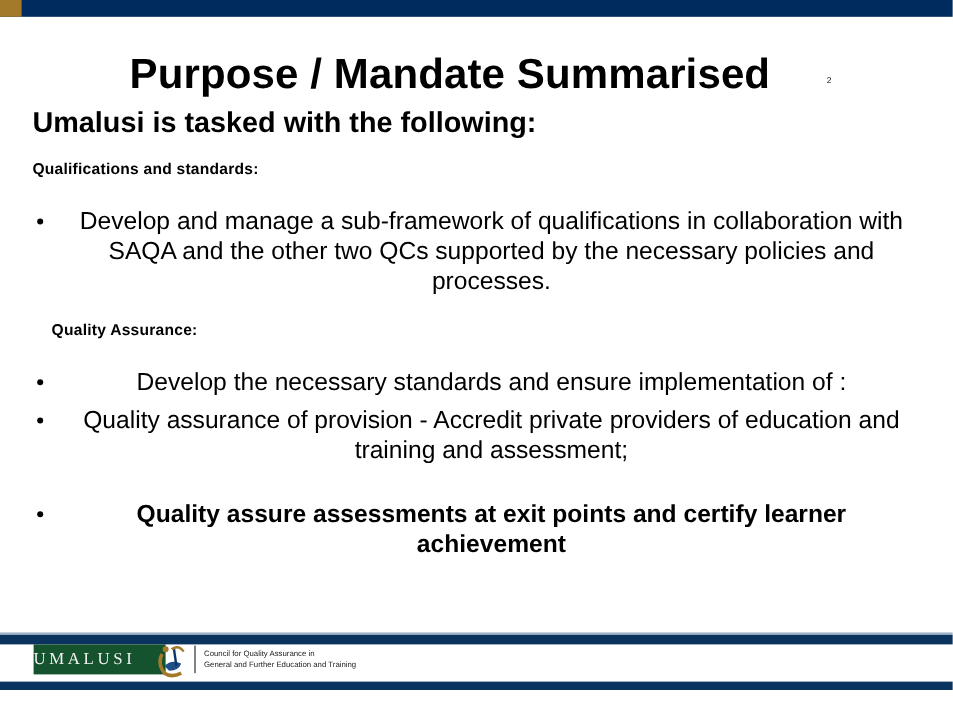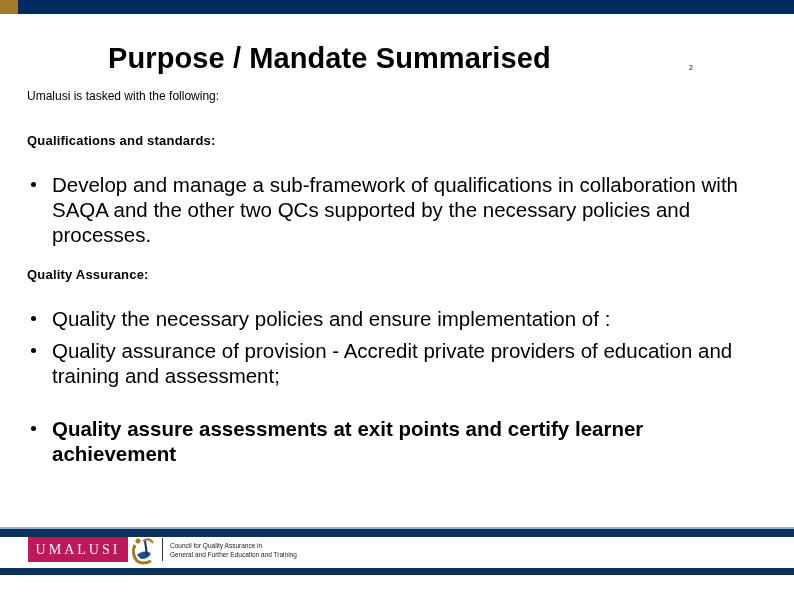--- a/index.html
+++ b/index.html
@@ -9,7 +9,7 @@
     .top-band { position: absolute; left: 0; top: 0; width: 794px; height: 14px; background: #002b5f; }
     .top-band .accent { position: absolute; left: 0; top: 0; width: 18px; height: 14px; background: #a27a2a; }
 
-    .title { position: absolute; left: 108px; top: 42px; font-size: 29px; font-weight: bold; letter-spacing: 0.1px; white-space: nowrap; }
+    .title { position: absolute; left: 108px; top: 42px; font-size: 35px; font-weight: bold; letter-spacing: 0.1px; white-space: nowrap; }
     .page-num { position: absolute; left: 689px; top: 64px; font-size: 7px; }
 
     .intro { position: absolute; left: 27px; top: 89px; font-size: 12px; font-weight: normal; white-space: nowrap; }

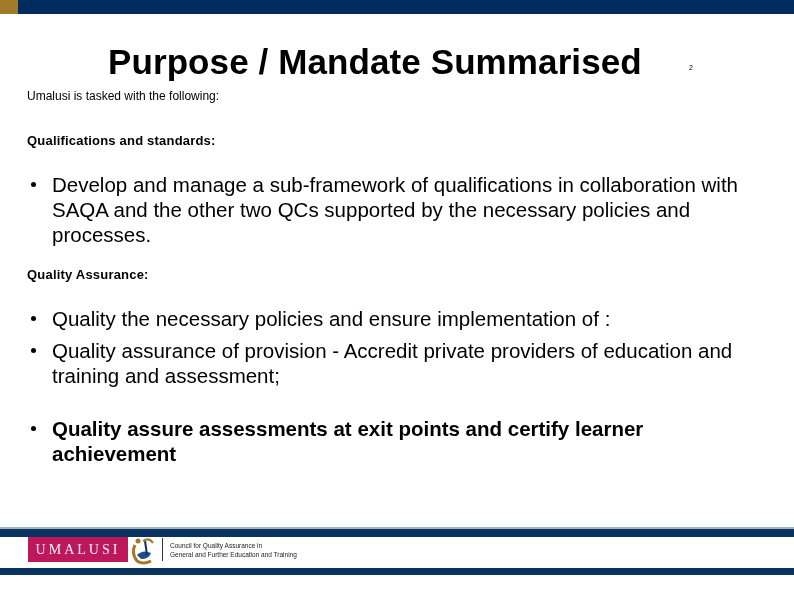--- a/index.html
+++ b/index.html
@@ -12,7 +12,7 @@
     .title { position: absolute; left: 108px; top: 42px; font-size: 35px; font-weight: bold; letter-spacing: 0.1px; white-space: nowrap; }
     .page-num { position: absolute; left: 689px; top: 64px; font-size: 7px; }
 
-    .intro { position: absolute; left: 27px; top: 89px; font-size: 12px; font-weight: normal; white-space: nowrap; }
+    .intro { position: absolute; left: 27px; top: 89px; font-size: 24px; font-weight: bold; white-space: nowrap; }
     .section-h { position: absolute; left: 27px; font-size: 13px; font-weight: bold; white-space: nowrap; letter-spacing: 0.2px; }
     .sec1 { top: 133px; }
     .sec2 { top: 267px; }

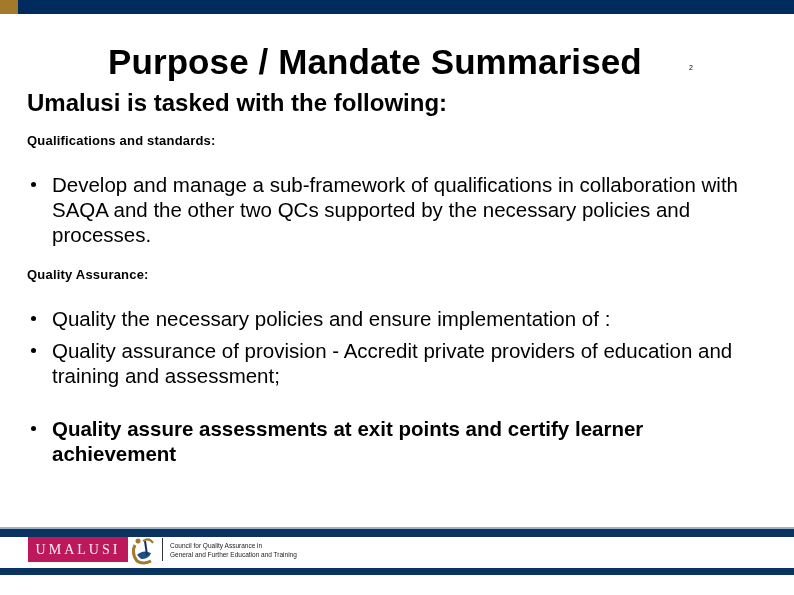--- a/index.html
+++ b/index.html
@@ -17,7 +17,7 @@
     .sec1 { top: 133px; }
     .sec2 { top: 267px; }
 
-    .bullet-item { position: absolute; left: 27px; width: 740px; font-size: 20.5px; line-height: 25px; }
+    .bullet-item { position: absolute; left: 27px; width: 740px; font-size: 20.5px; line-height: 25px; text-align: center; }
     .bullet-item .dot { position: absolute; left: 4px; top: 10px; width: 5px; height: 5px; background: #000; border-radius: 50%; }
     .bullet-item .text { display: block; margin-left: 25px; }
     .b1 { top: 172px; }

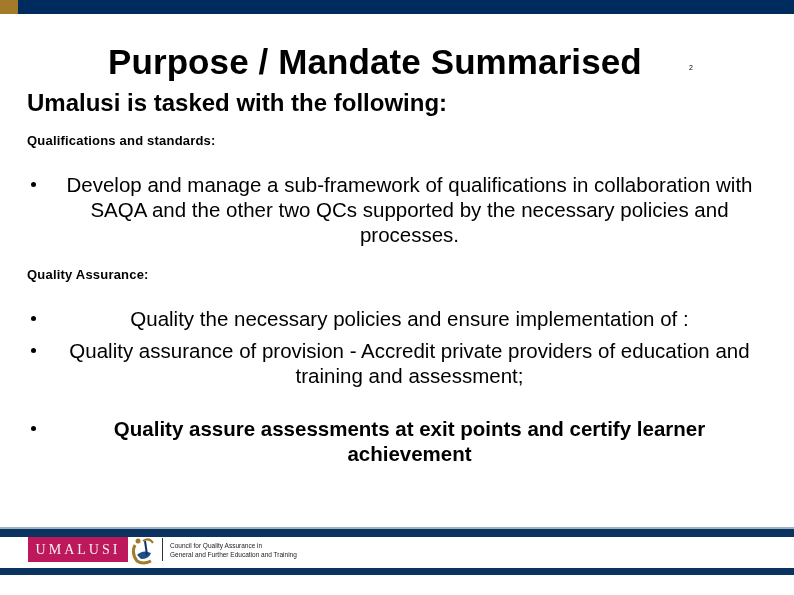--- a/index.html
+++ b/index.html
@@ -15,7 +15,7 @@
     .intro { position: absolute; left: 27px; top: 89px; font-size: 24px; font-weight: bold; white-space: nowrap; }
     .section-h { position: absolute; left: 27px; font-size: 13px; font-weight: bold; white-space: nowrap; letter-spacing: 0.2px; }
     .sec1 { top: 133px; }
-    .sec2 { top: 267px; }
+    .sec2 { top: 267px; margin-left: 16px; }
 
     .bullet-item { position: absolute; left: 27px; width: 740px; font-size: 20.5px; line-height: 25px; text-align: center; }
     .bullet-item .dot { position: absolute; left: 4px; top: 10px; width: 5px; height: 5px; background: #000; border-radius: 50%; }

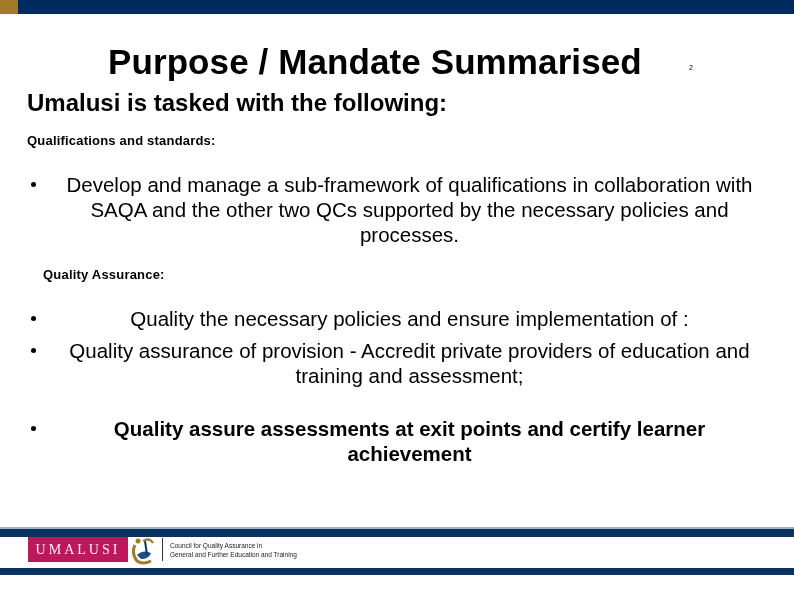--- a/index.html
+++ b/index.html
@@ -58,7 +58,7 @@
 
 <div class="bullet-item b2">
   <span class="dot"></span>
-  <span class="text">Quality the necessary policies and ensure implementation of :</span>
+  <span class="text">Develop the necessary standards and ensure implementation of :</span>
 </div>
 
 <div class="bullet-item b3">

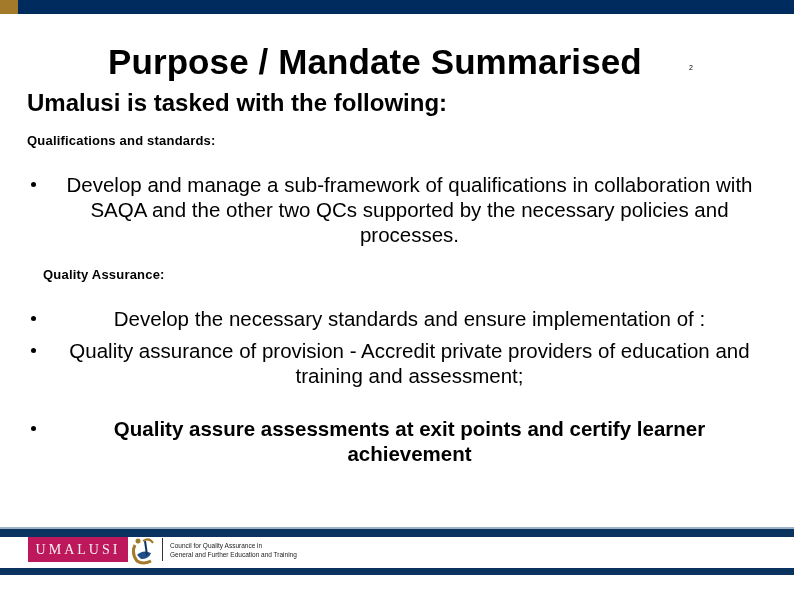--- a/index.html
+++ b/index.html
@@ -29,7 +29,7 @@
     .footer-band-top { position: absolute; left: 0; top: 529px; width: 794px; height: 8px; background: #0b3360; }
     .footer-band-bottom { position: absolute; left: 0; top: 568px; width: 794px; height: 7px; background: #0b3360; }
 
-    .logo-box { position: absolute; left: 28px; top: 537px; width: 100px; height: 25px; background: #be185d; display: flex; align-items: center; justify-content: center; }
+    .logo-box { position: absolute; left: 28px; top: 537px; width: 110px; height: 25px; background: #14532d; display: flex; align-items: center; }
     .logo-box span { color: #f1f1f1; font-family: "Liberation Serif", serif; font-size: 14px; letter-spacing: 3px; }
     .logo-emblem { position: absolute; left: 129px; top: 535px; width: 28px; height: 30px; }
     .logo-divider { position: absolute; left: 162px; top: 538px; width: 1px; height: 23px; background: #333; }

